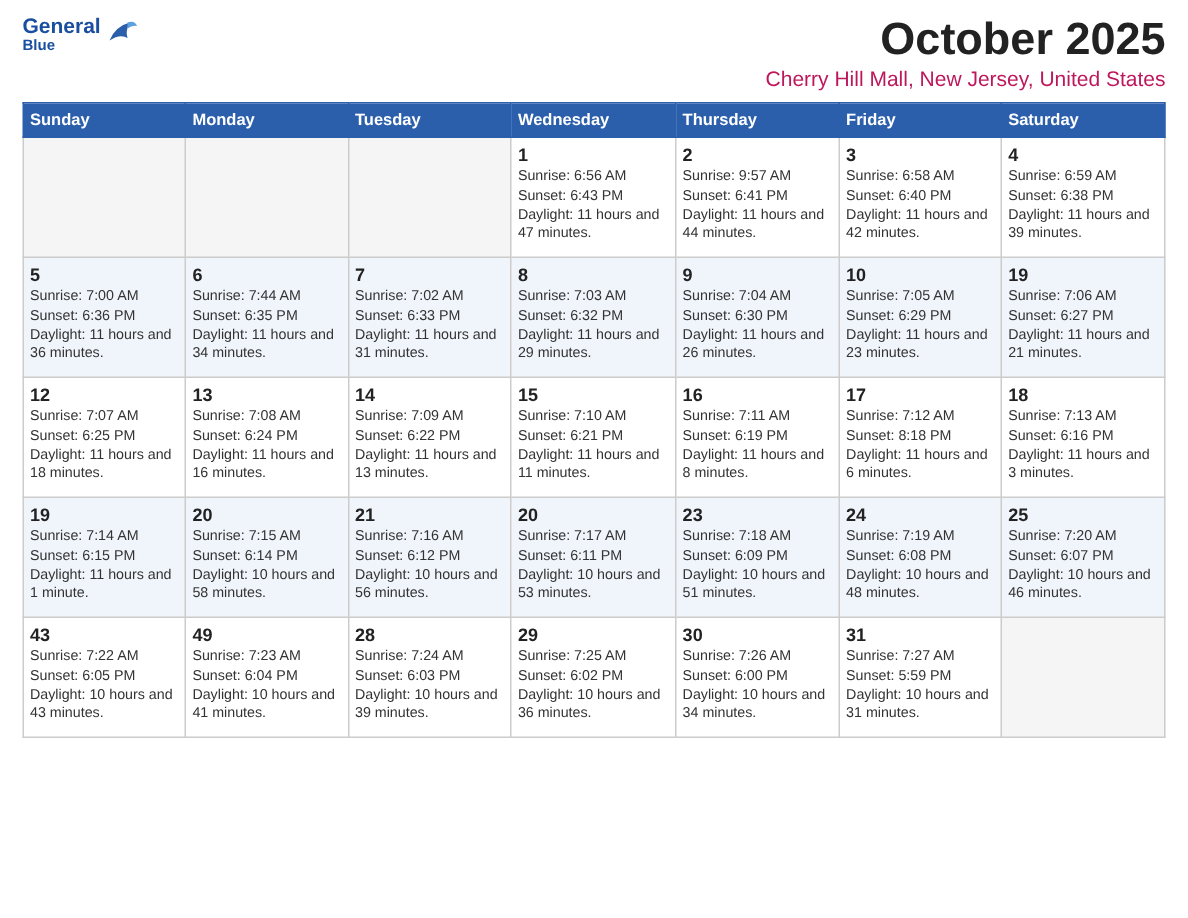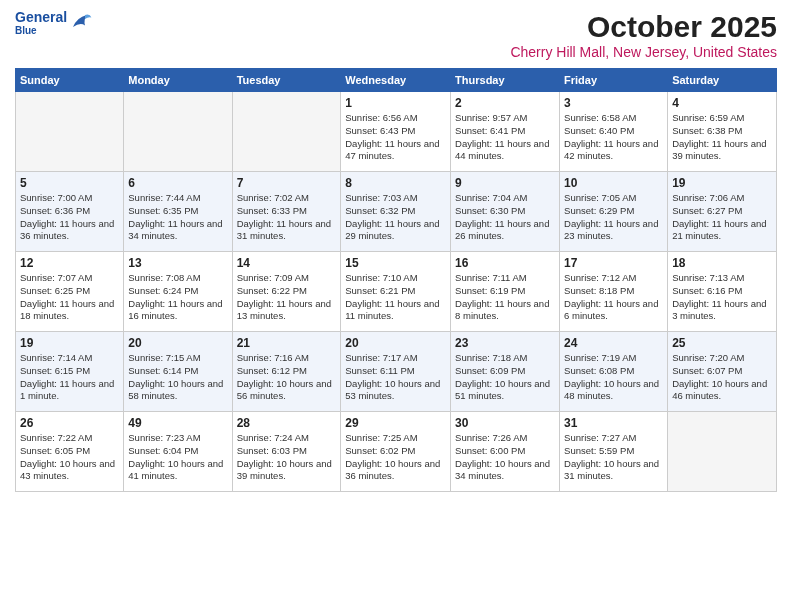--- a/index.html
+++ b/index.html
@@ -287,7 +287,7 @@
         </tr>
         <tr>
           <td>
-            <span class="day-num">26</span>
+            <span class="day-num">43</span>
             <div class="day-info">Sunrise: 7:22 AM
 Sunset: 6:05 PM
 Daylight: 10 hours and 43 minutes.</div>

